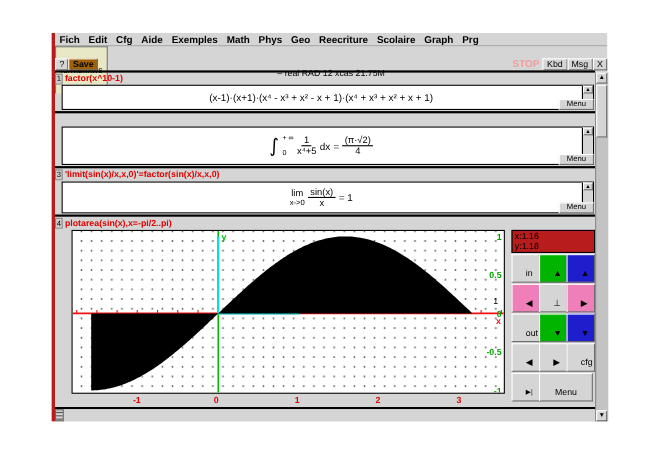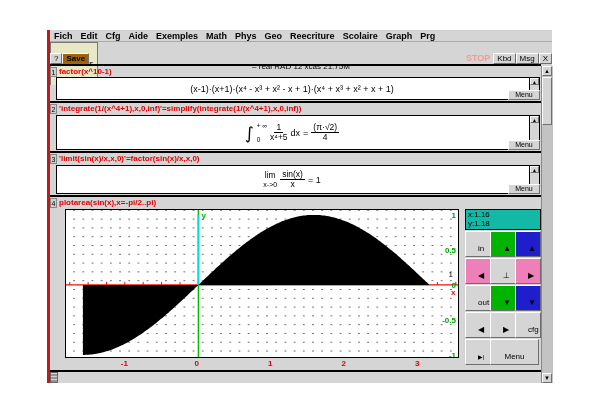--- a/index.html
+++ b/index.html
@@ -122,10 +122,6 @@
   <button class="btn3d menubtn" style="top:60px">Menu</button>
   <div class="hsep" style="top:71px"></div>
 
-  <div class="row" style="top:73px">
-    <span class="badge">2</span>
-    <span class="cmd">'integrate(1/(x^4+1),x,0,inf)'=simplify(integrate(1/(x^4+1),x,0,inf))</span>
-  </div>
   <div class="ansbox" style="top:85px;height:35px">
     <div class="center-math">
       <span class="int-sign">∫</span>

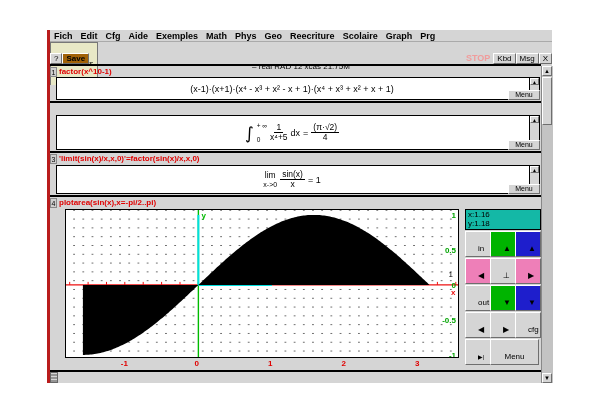--- a/index.html
+++ b/index.html
@@ -50,7 +50,7 @@
   #xlabels span{position:absolute;top:0;font-size:8px;font-weight:bold;color:#e00000;}
   
   #panel{position:absolute;left:415px;top:179px;width:76px;}
-  .coords{background:#14b8a6;border:1px solid #000;height:19px;font-size:8px;line-height:9px;
+  .coords{background:#b91c1c;border:1px solid #000;height:19px;font-size:8px;line-height:9px;
           padding-left:2px;color:#000;}
   .pgrid{display:grid;grid-template-columns:24px 24px 24px;gap:1px;margin-top:1px;}
   .pbtn{height:12px;font-size:8px;line-height:10px;text-align:center;padding:12px;}

